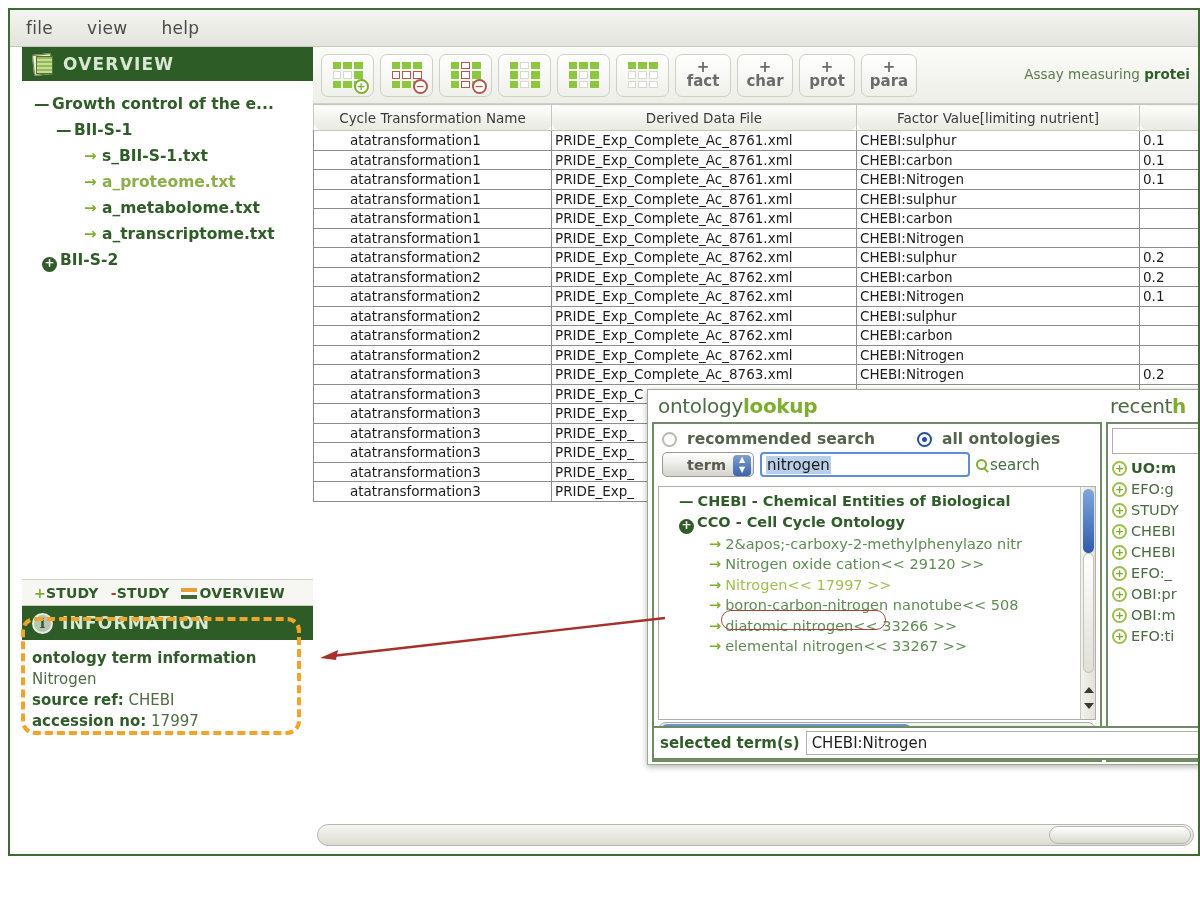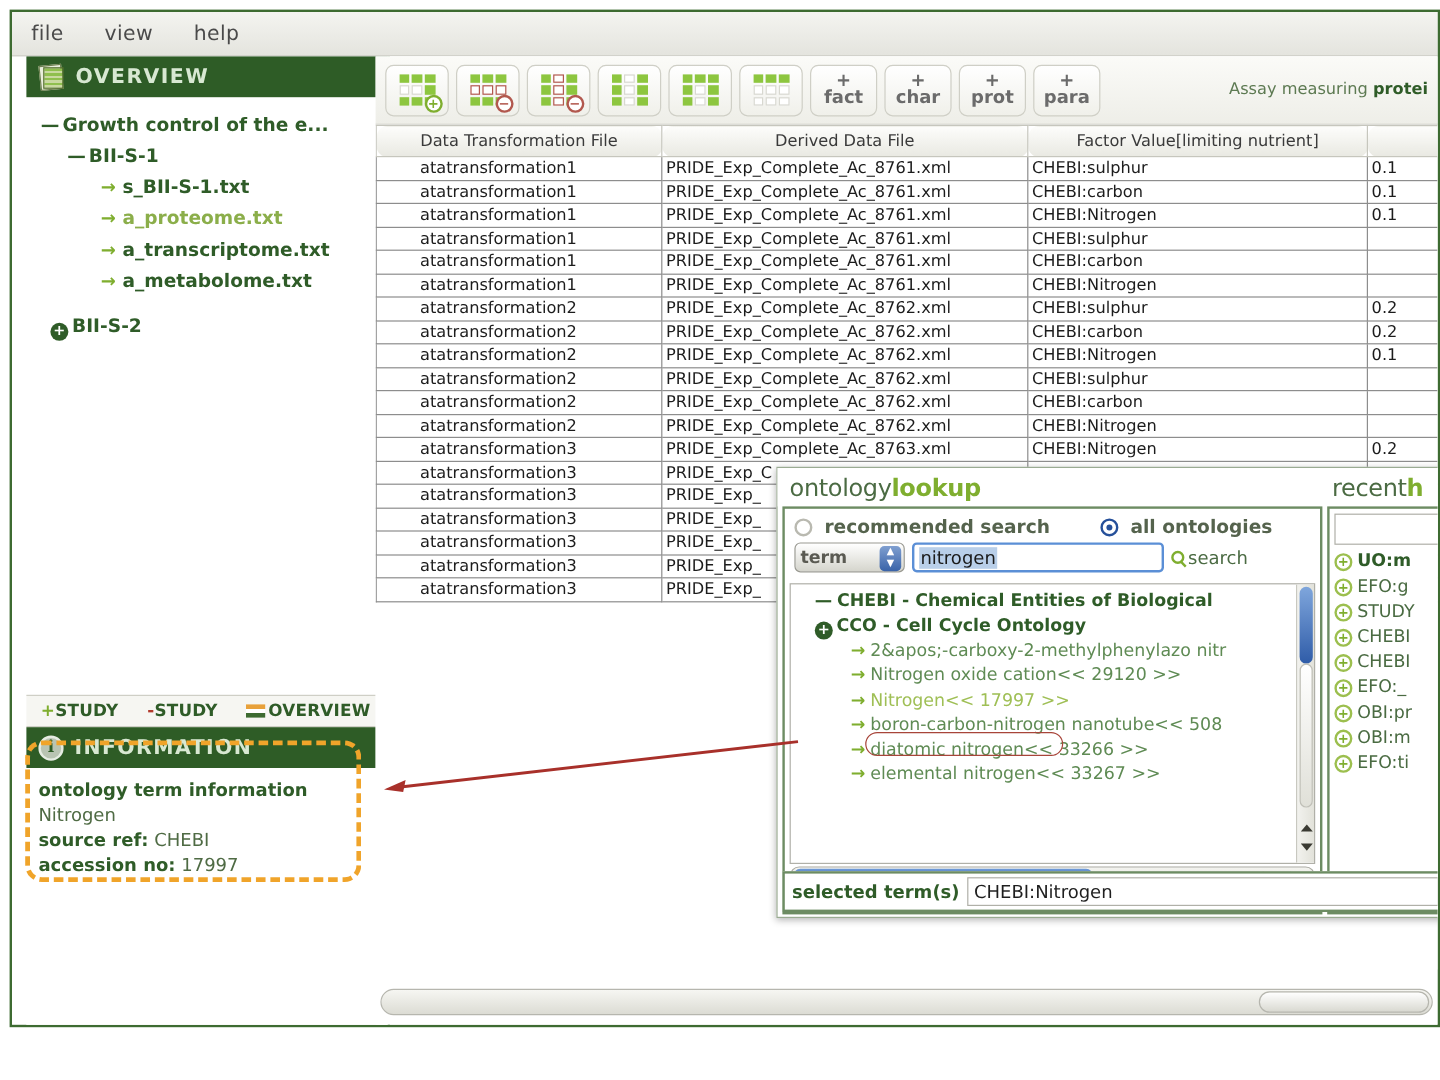--- a/index.html
+++ b/index.html
@@ -481,7 +481,7 @@
       <table class="dt">
         <thead>
           <tr>
-            <th class="c0">Data Transformation File</th>
+            <th class="c0">Cycle Transformation Name</th>
             <th class="c1">Derived Data File</th>
             <th class="c2">Factor Value[limiting nutrient]</th>
             <th class="c3">Facto</th>

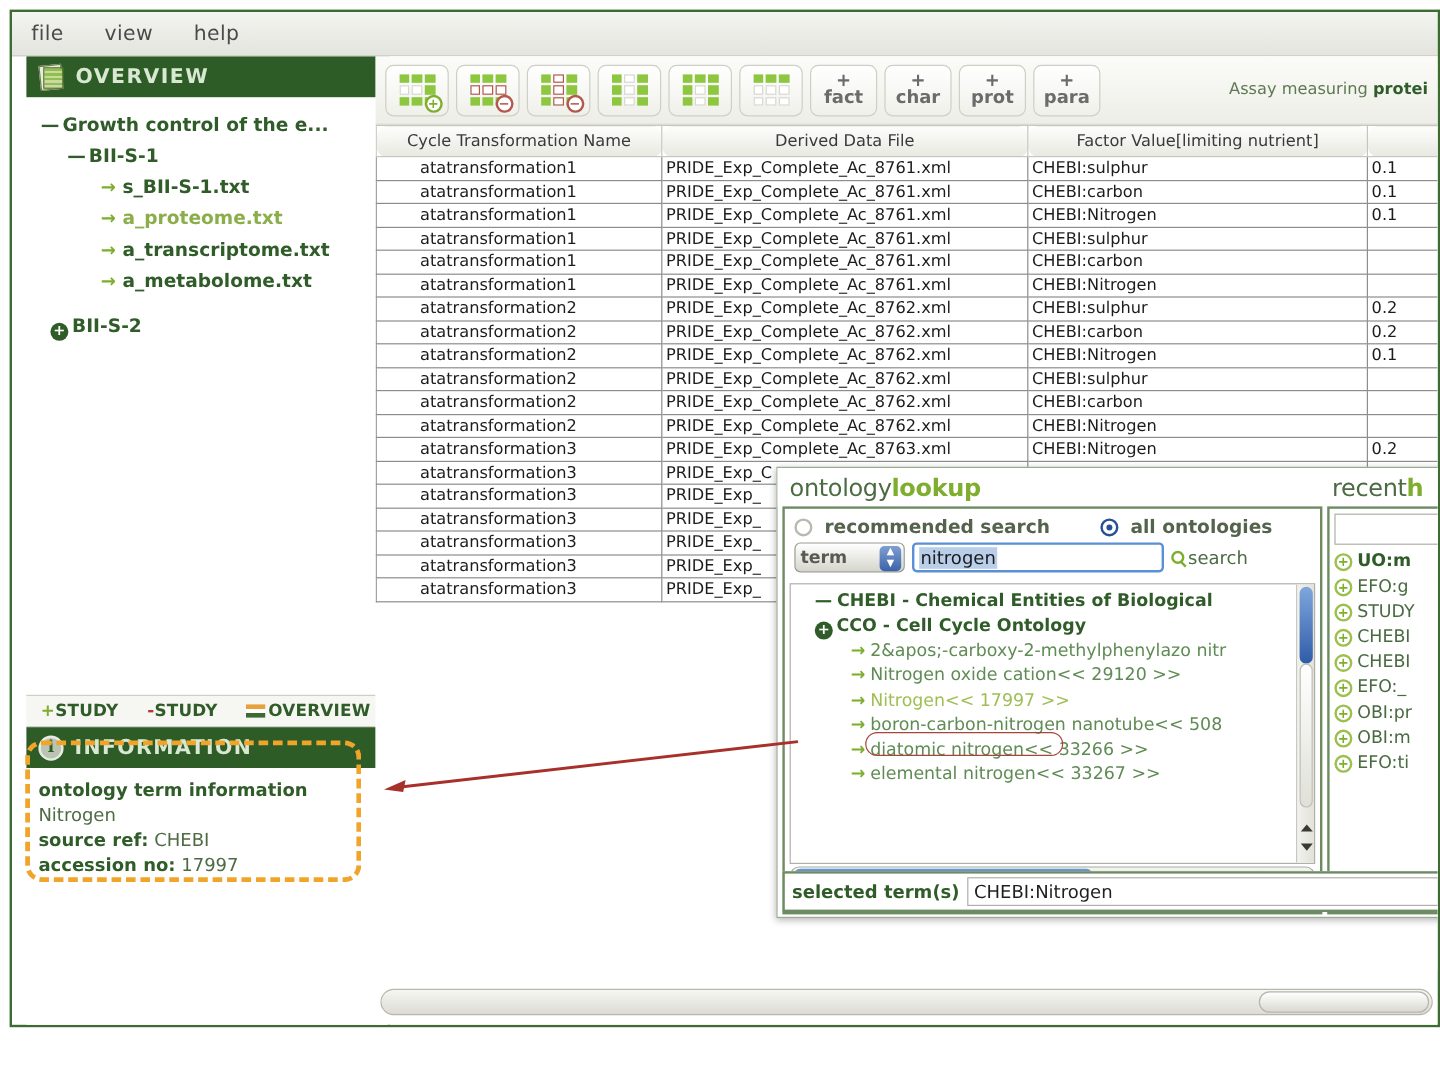--- a/index.html
+++ b/index.html
@@ -326,10 +326,10 @@
         <span class="glyph">→</span><span>a_proteome.txt</span>
       </div>
       <div class="tnode lv3 leaf">
+        <span class="glyph">→</span><span>a_metabolome.txt</span>
+      </div>
+      <div class="tnode lv3 leaf">
         <span class="glyph">→</span><span>a_transcriptome.txt</span>
-      </div>
-      <div class="tnode lv3 leaf">
-        <span class="glyph">→</span><span>a_metabolome.txt</span>
       </div>
       <div class="tnode lv1" style="padding-left:8px;margin-top:12px;">
         <span class="plusbadge">+</span><span>BII-S-2</span>

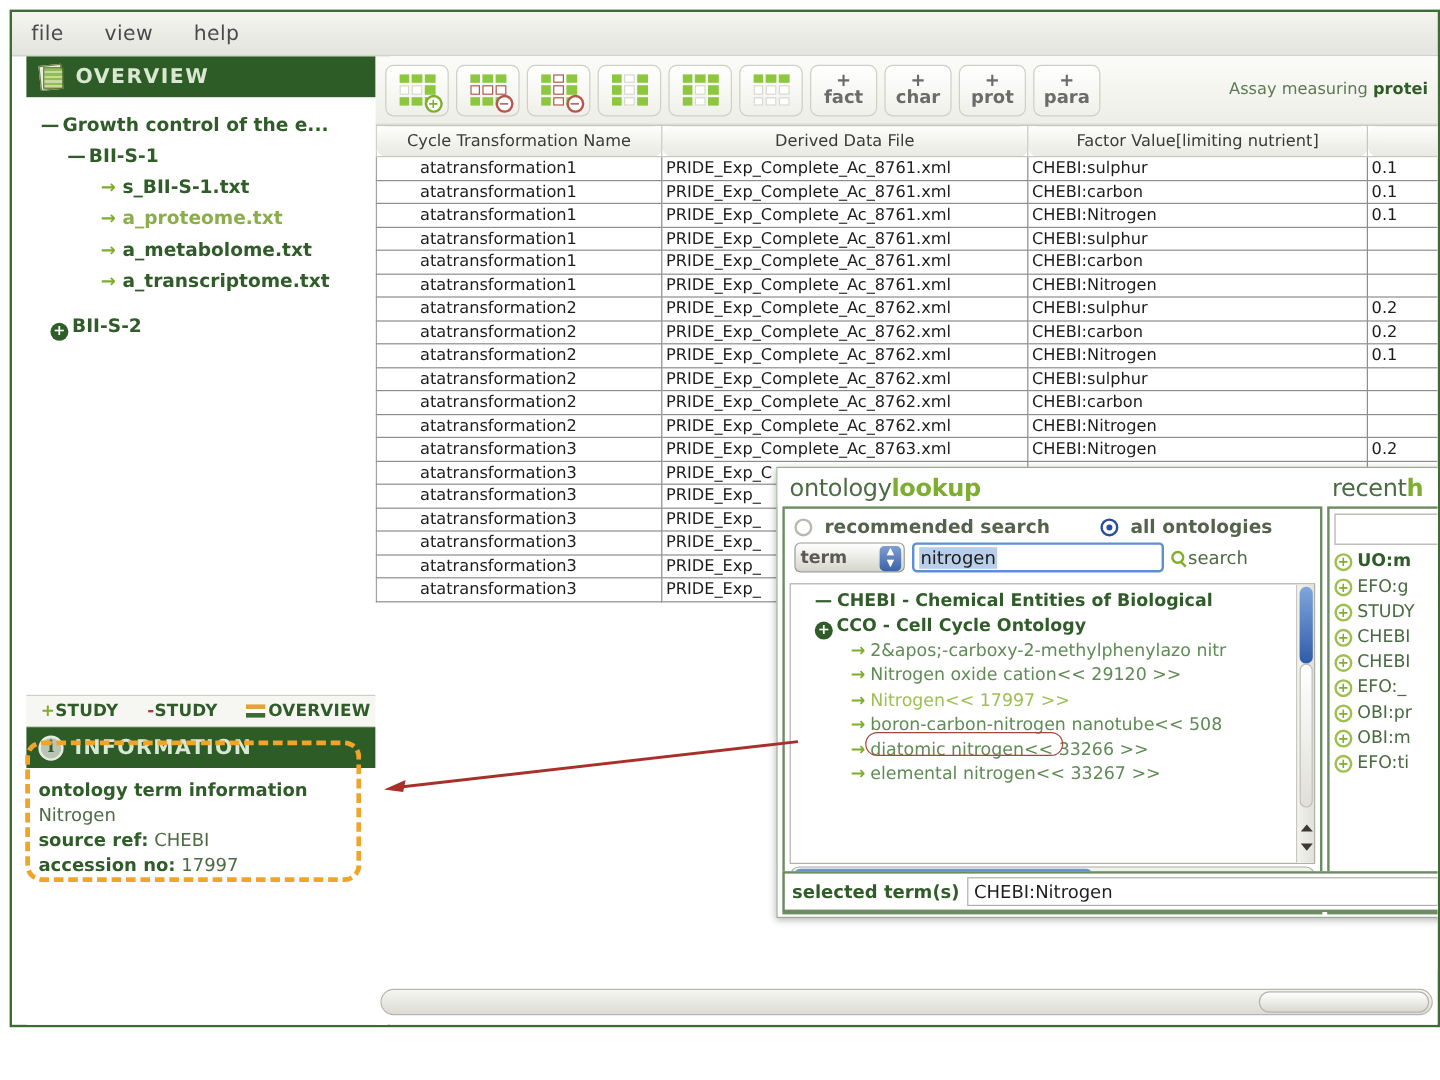--- a/index.html
+++ b/index.html
@@ -331,7 +331,7 @@
       <div class="tnode lv3 leaf">
         <span class="glyph">→</span><span>a_transcriptome.txt</span>
       </div>
-      <div class="tnode lv1" style="padding-left:8px;margin-top:12px;">
+      <div class="tnode lv1" style="padding-left:8px;">
         <span class="plusbadge">+</span><span>BII-S-2</span>
       </div>
     </div>

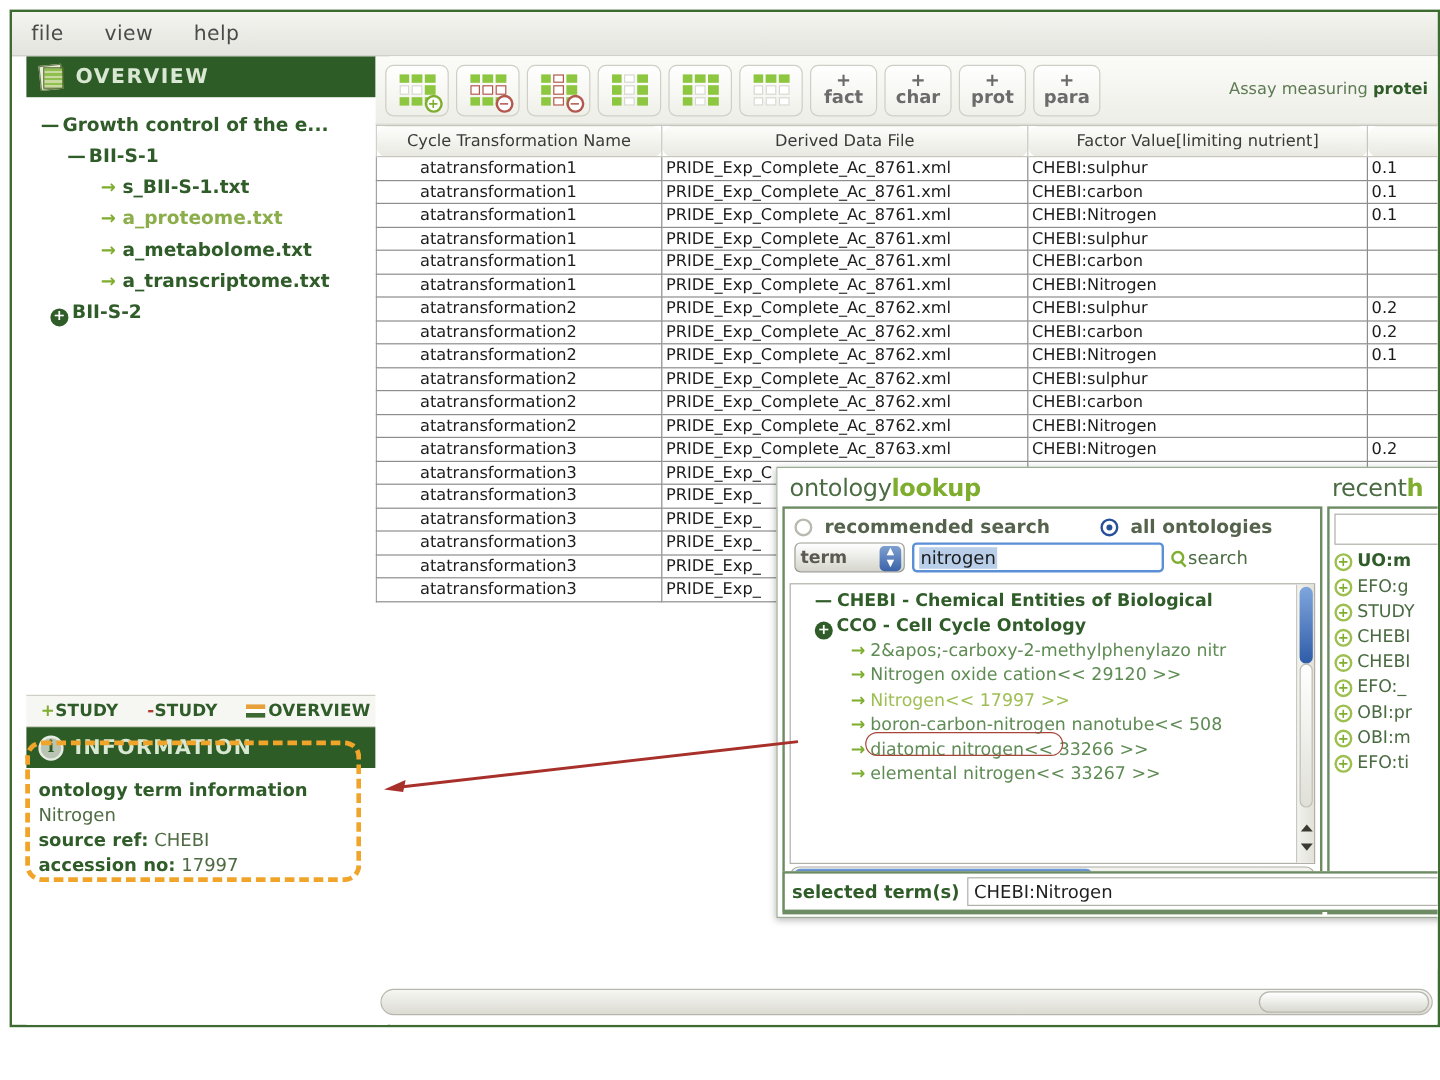--- a/index.html
+++ b/index.html
@@ -225,7 +225,7 @@
   .combo { width:92px; height:25px; border:1px solid #9a9a92; border-radius:5px;
            background:linear-gradient(#ffffff,#d5d5cd);
            font-size:14.5px; color:#5a5a52; display:flex; align-items:center;
-           padding-left:4px; position:relative; font-weight:bold; }
+           padding-left:24px; position:relative; font-weight:bold; }
   .combo .arrows { position:absolute; right:2px; top:2px; width:18px; height:21px;
                    border-radius:4px; background:linear-gradient(#7f9fd0,#3a63a8);
                    color:#fff; font-size:8px; line-height:10px; text-align:center; }

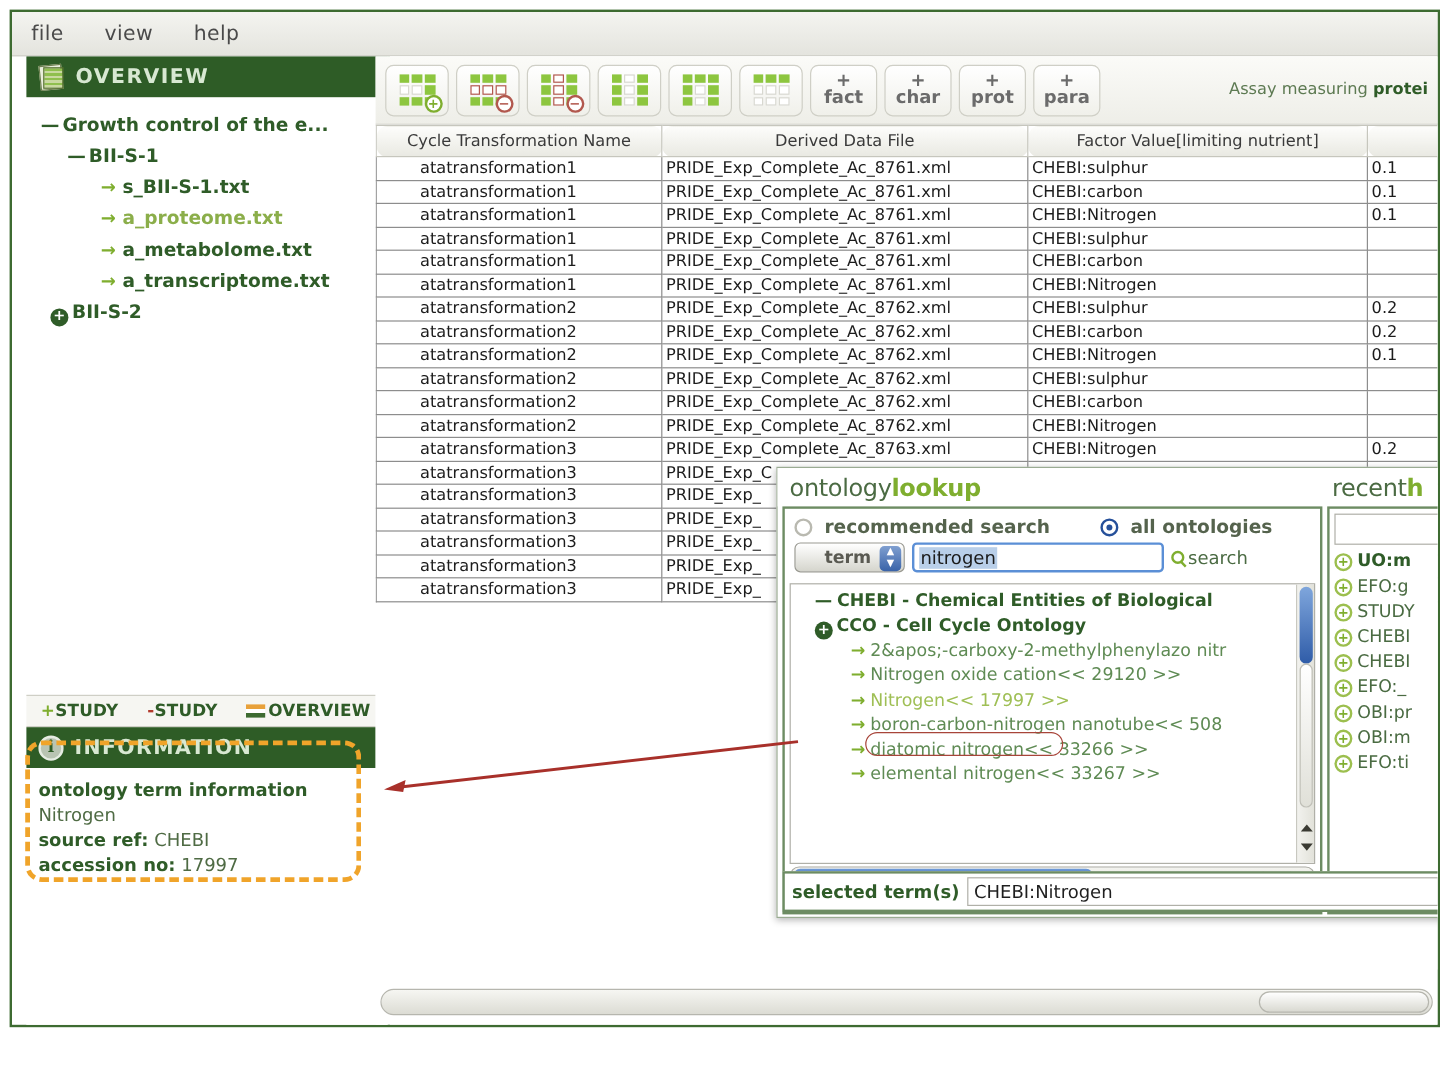--- a/index.html
+++ b/index.html
@@ -96,7 +96,7 @@
     position: absolute; left:0; right:0; bottom: 249px;
     height: 26px; background:#f6f6f2;
     border-top:1px solid #cfcfc6;
-    display:flex; align-items:center; gap:24px;
+    display:flex; align-items:center; gap:12px;
     padding-left: 12px;
   }
   .sbtn { font-size:14px; font-weight:bold; color:#2f5c28;

